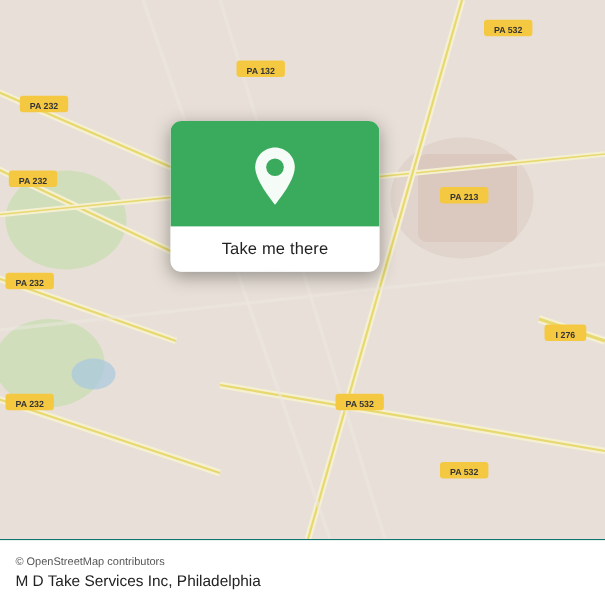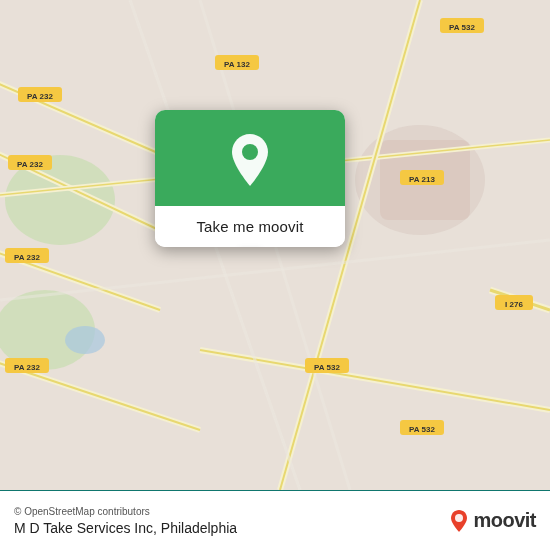--- a/index.html
+++ b/index.html
@@ -214,7 +214,7 @@
         <circle cx="24" cy="20" r="8" fill="#3aaa5c"></circle>
       </svg>
     </div>
-    <button id="popup-button">Take me moovit</button>
+    <button id="popup-button">Take me there</button>
   </div>
 </div>
 

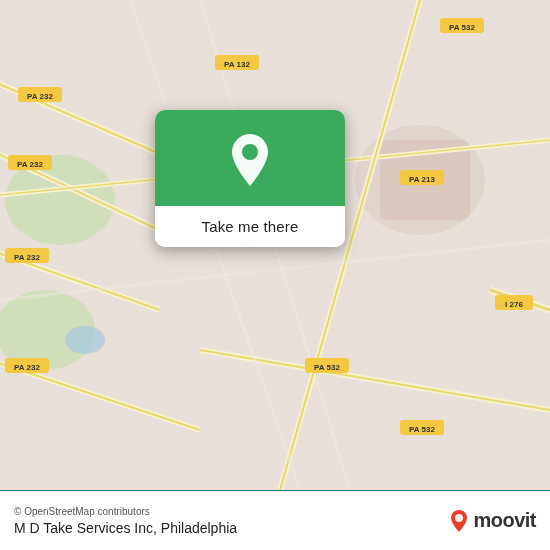--- a/index.html
+++ b/index.html
@@ -223,13 +223,6 @@
     <span id="attribution-text">© OpenStreetMap contributors</span>
     <span id="business-name">M D Take Services Inc, Philadelphia</span>
   </div>
-  <div id="moovit-logo">
-    <svg id="moovit-pin" viewBox="0 0 20 24" xmlns="http://www.w3.org/2000/svg">
-      <path d="M10 1C5.58 1 2 4.58 2 9C2 14.5 10 23 10 23C10 23 18 14.5 18 9C18 4.58 14.42 1 10 1Z" fill="#e8402a"></path>
-      <circle cx="10" cy="9" r="4" fill="white" opacity="0.9"></circle>
-    </svg>
-    <span id="moovit-text">moovit</span>
-  </div>
 </div>
 
 </body></html>

